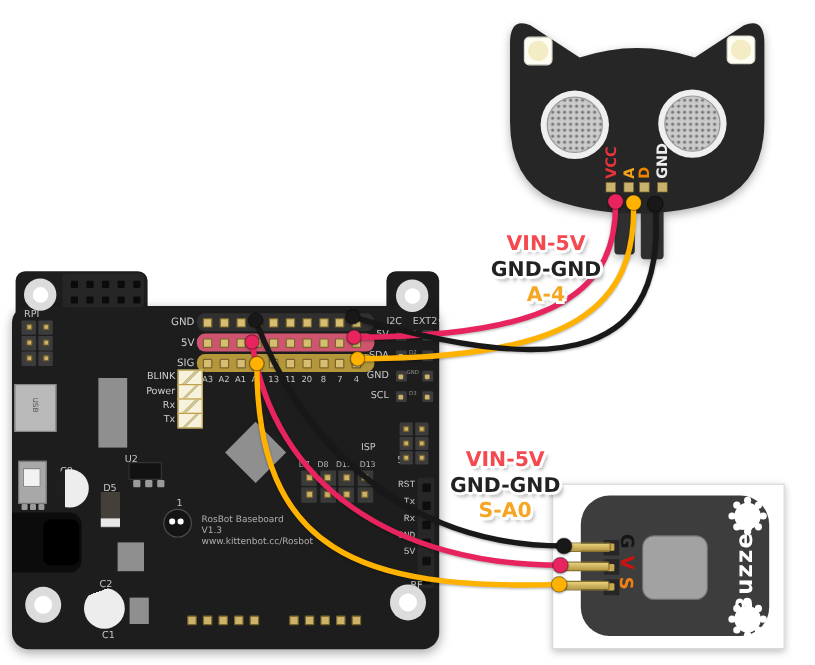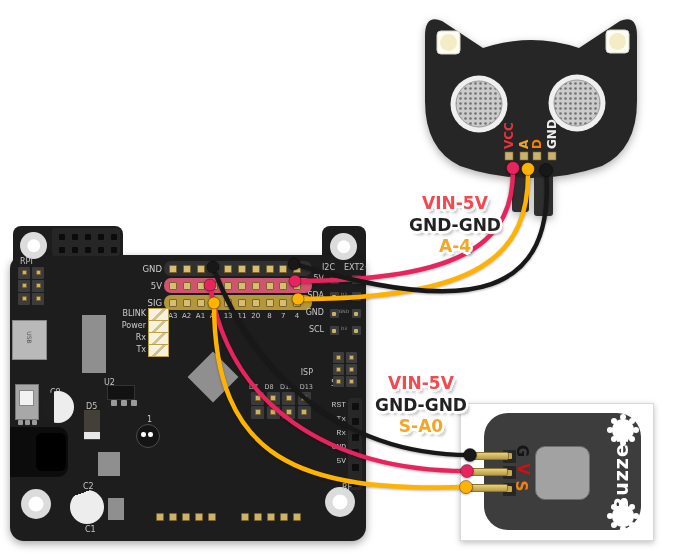--- a/index.html
+++ b/index.html
@@ -253,6 +253,11 @@
 
     <span class="tl" style="left:137px;top:160px;">1</span>
     <div id="catlogo" style="left:126px;top:169px;"></div>
+    <div class="abs" id="boardname" style="left:158px;top:173px;">
+      <div>RosBot Baseboard</div>
+      <div>V1.3</div>
+      <div>www.kittenbot.cc/Rosbot</div>
+    </div>
 
     <span class="tl tr" style="left:285px;top:113px;width:18px;">ISP</span>
     <span class="tl" style="left:321px;top:124px;">5V</span>

